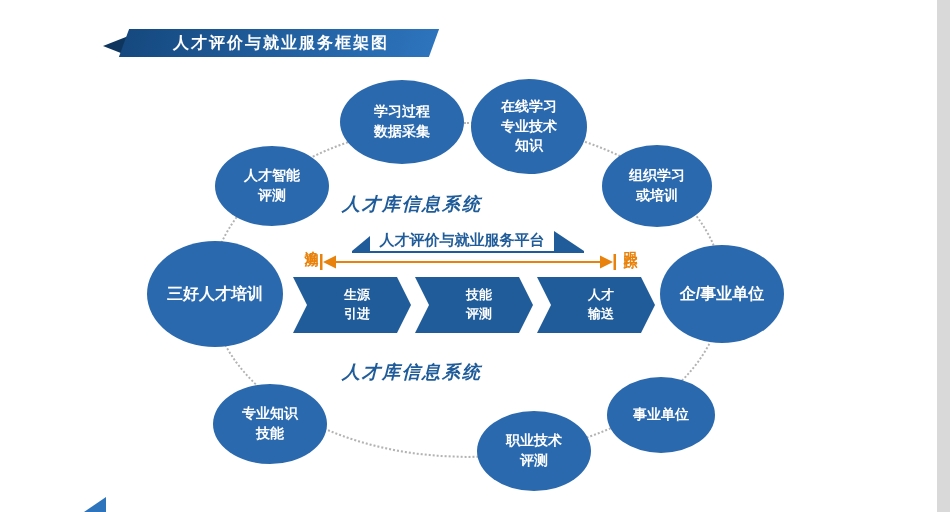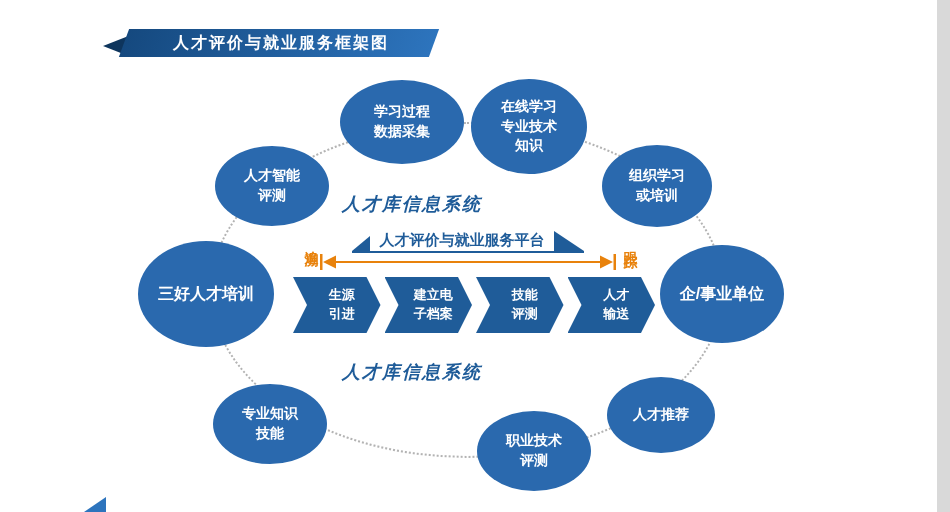--- a/index.html
+++ b/index.html
@@ -44,7 +44,7 @@
   .n-online-learning{left:471px;top:79px;width:116px;height:95px;}
   .n-smart-eval{left:215px;top:146px;width:114px;height:80px;}
   .n-org-training{left:602px;top:145px;width:110px;height:82px;}
-  .n-sanhao{left:138px;top:241px;width:136px;height:106px;}
+  .n-sanhao{left:147px;top:241px;width:136px;height:106px;}
   .n-enterprise{left:660px;top:245px;width:124px;height:98px;}
   .n-professional{left:213px;top:384px;width:114px;height:80px;}
   .n-user-profile{left:345px;top:414px;width:110px;height:80px;}

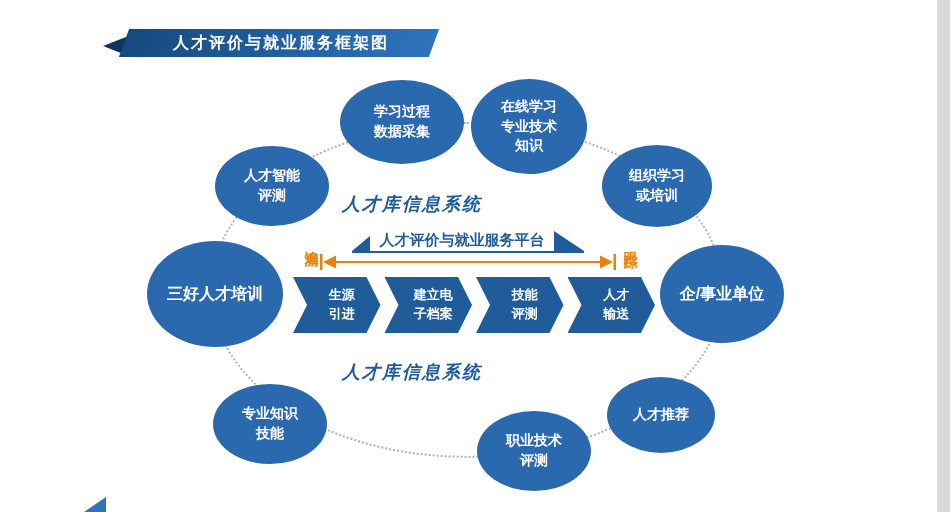--- a/index.html
+++ b/index.html
@@ -133,8 +133,6 @@
   <div class="flow-row">
     <div class="flow-step">生源
 引进</div>
-    <div class="flow-step">建立电
-子档案</div>
     <div class="flow-step">技能
 评测</div>
     <div class="flow-step">人才

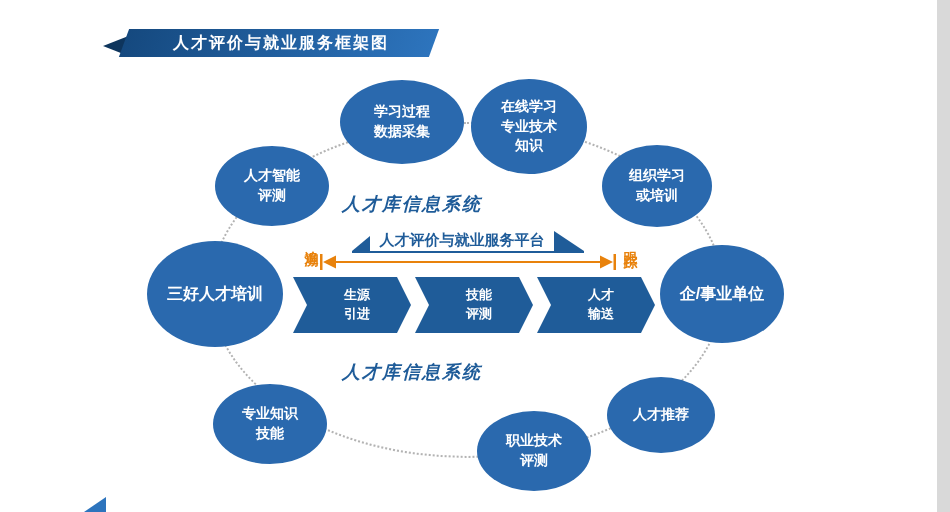--- a/index.html
+++ b/index.html
@@ -109,7 +109,7 @@
 技能</div>
   <div class="node n-vocational">职业技术
 评测</div>
-  <div class="node n-recommend">人才推荐</div>
+  <div class="node n-recommend">事业单位</div>
 
   <div class="info-system top">人才库信息系统</div>
   <div class="info-system bottom">人才库信息系统</div>

